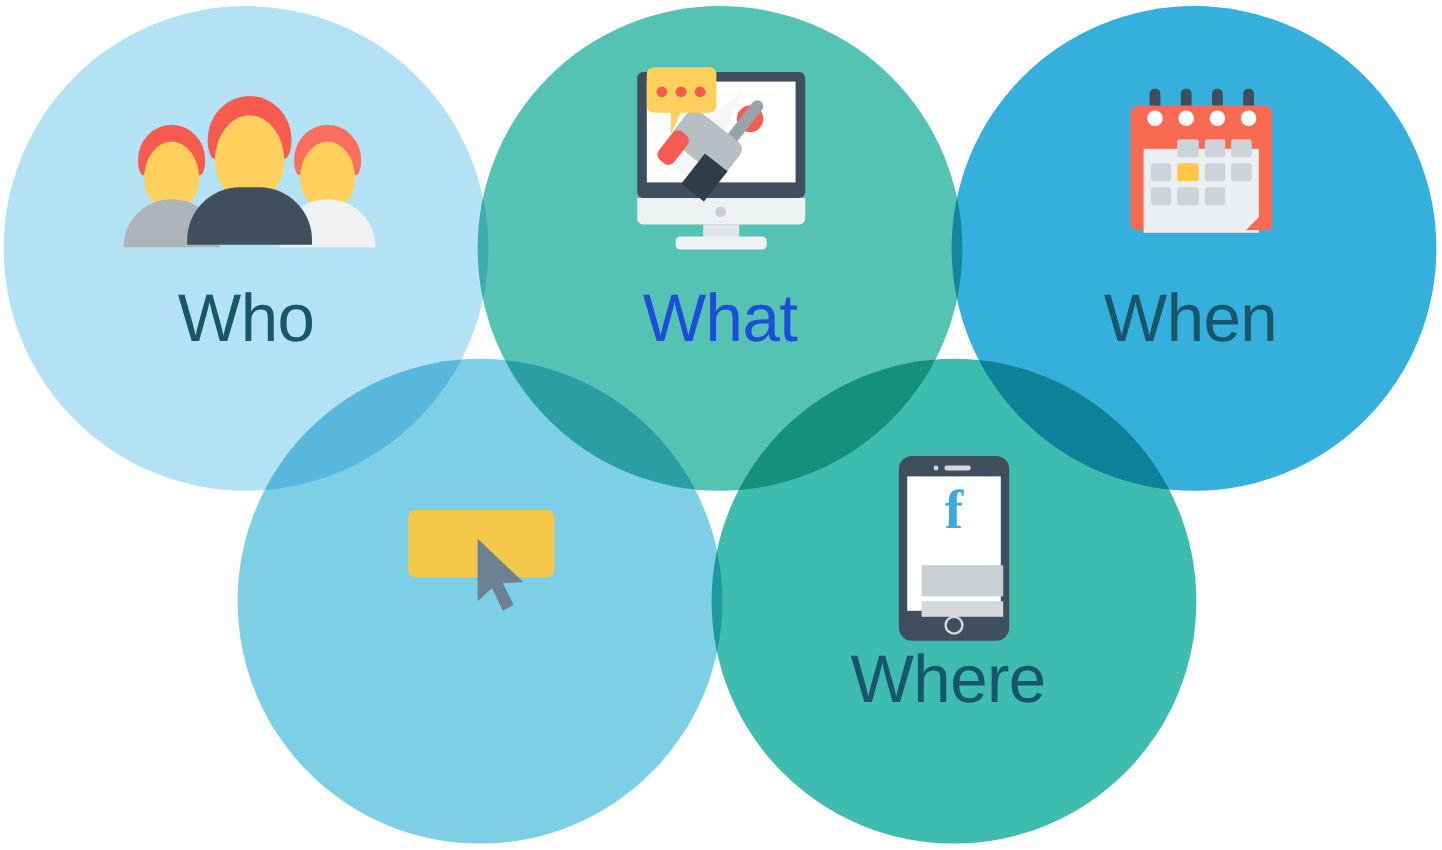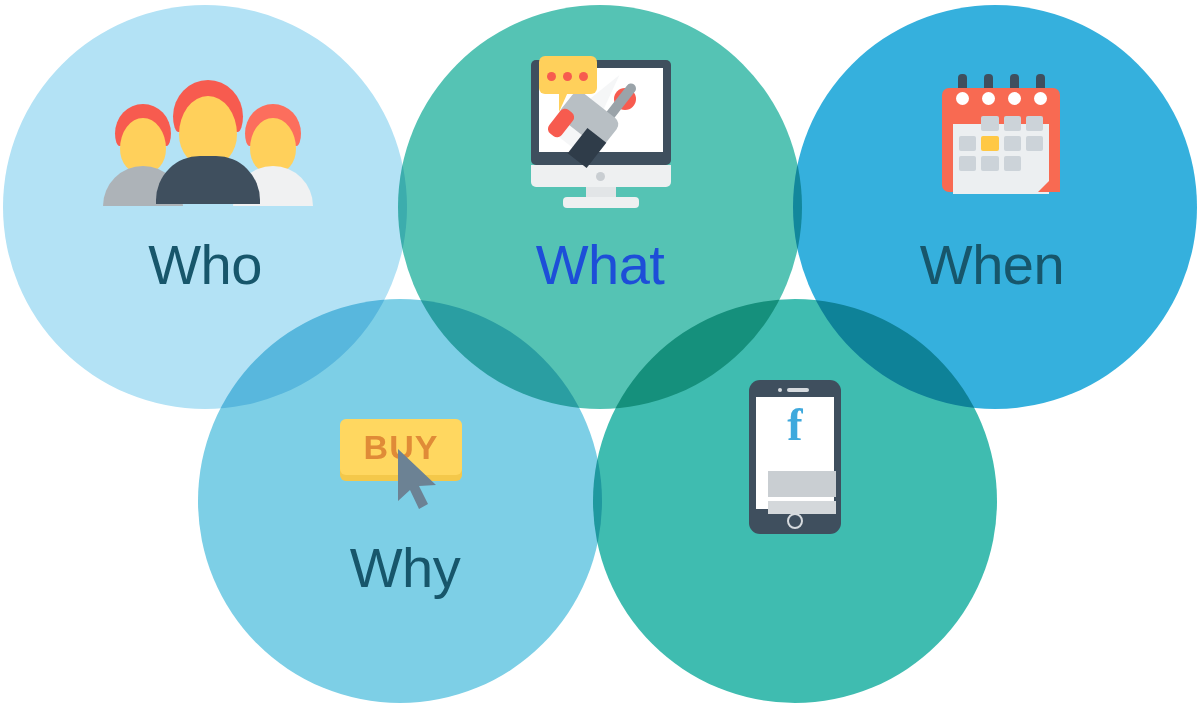--- a/index.html
+++ b/index.html
@@ -210,9 +210,6 @@
   <div class="icon-wrap" id="icon-buy" style="left: 404px; top: 470px;">
     <div class="buybox">
       <div class="buy-shadow"></div>
-      <div class="buy-btn">
-        <span class="buy-text">BUY</span>
-      </div>
       <svg class="cursor" viewBox="0 0 46 62">
         <polygon points="2,0 2,52 14,41 23,60 32,55 23,37 40,36" fill="#6c8294"></polygon>
       </svg>

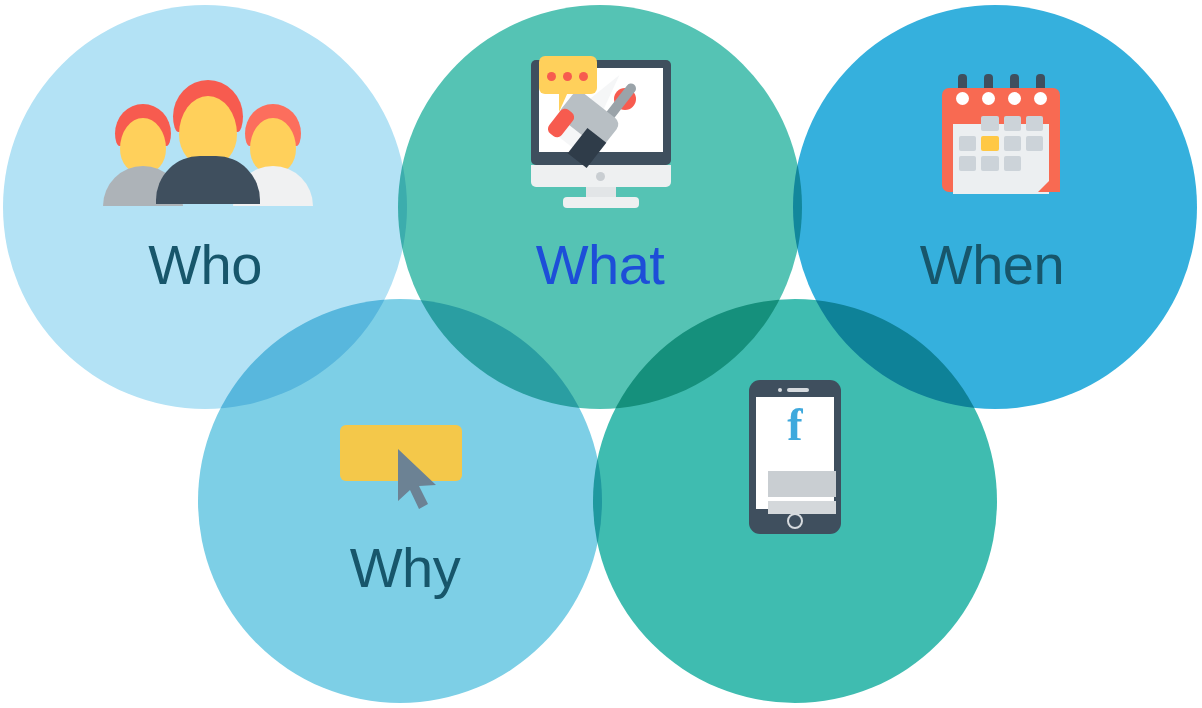--- a/index.html
+++ b/index.html
@@ -233,7 +233,6 @@
   <div class="label" id="l-who" style="left: 205px; top: 265px; color: rgb(23, 86, 107);">Who</div>
   <div class="label" id="l-what" style="left: 600px; top: 265px; color: #1d4ed8;">What</div>
   <div class="label" id="l-when" style="left: 992px; top: 265px; color: rgb(23, 86, 107);">When</div>
-  <div class="label" id="l-why" style="left: 405px; top: 568px; color: rgb(23, 86, 107);">Why</div>
 
 </div>
 

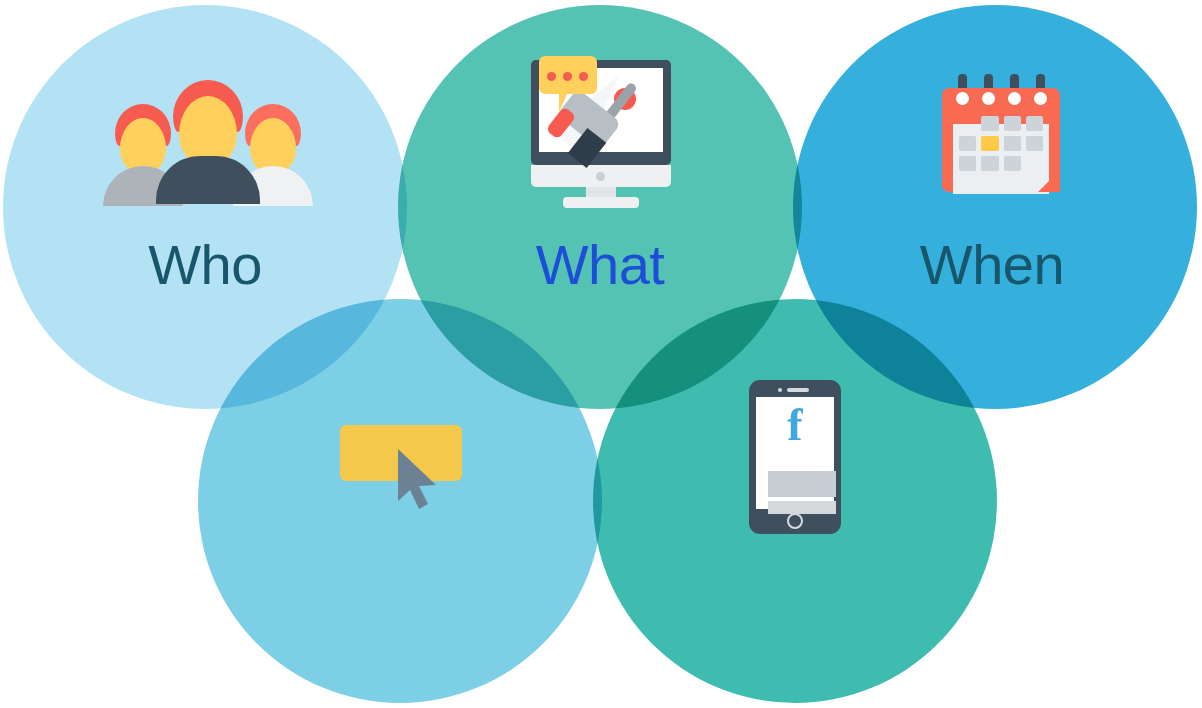--- a/index.html
+++ b/index.html
@@ -233,6 +233,7 @@
   <div class="label" id="l-who" style="left: 205px; top: 265px; color: rgb(23, 86, 107);">Who</div>
   <div class="label" id="l-what" style="left: 600px; top: 265px; color: #1d4ed8;">What</div>
   <div class="label" id="l-when" style="left: 992px; top: 265px; color: rgb(23, 86, 107);">When</div>
+  <div class="label" id="l-where" style="left: 790px; top: 566px; color: rgb(23, 86, 107);">Where</div>
 
 </div>
 

